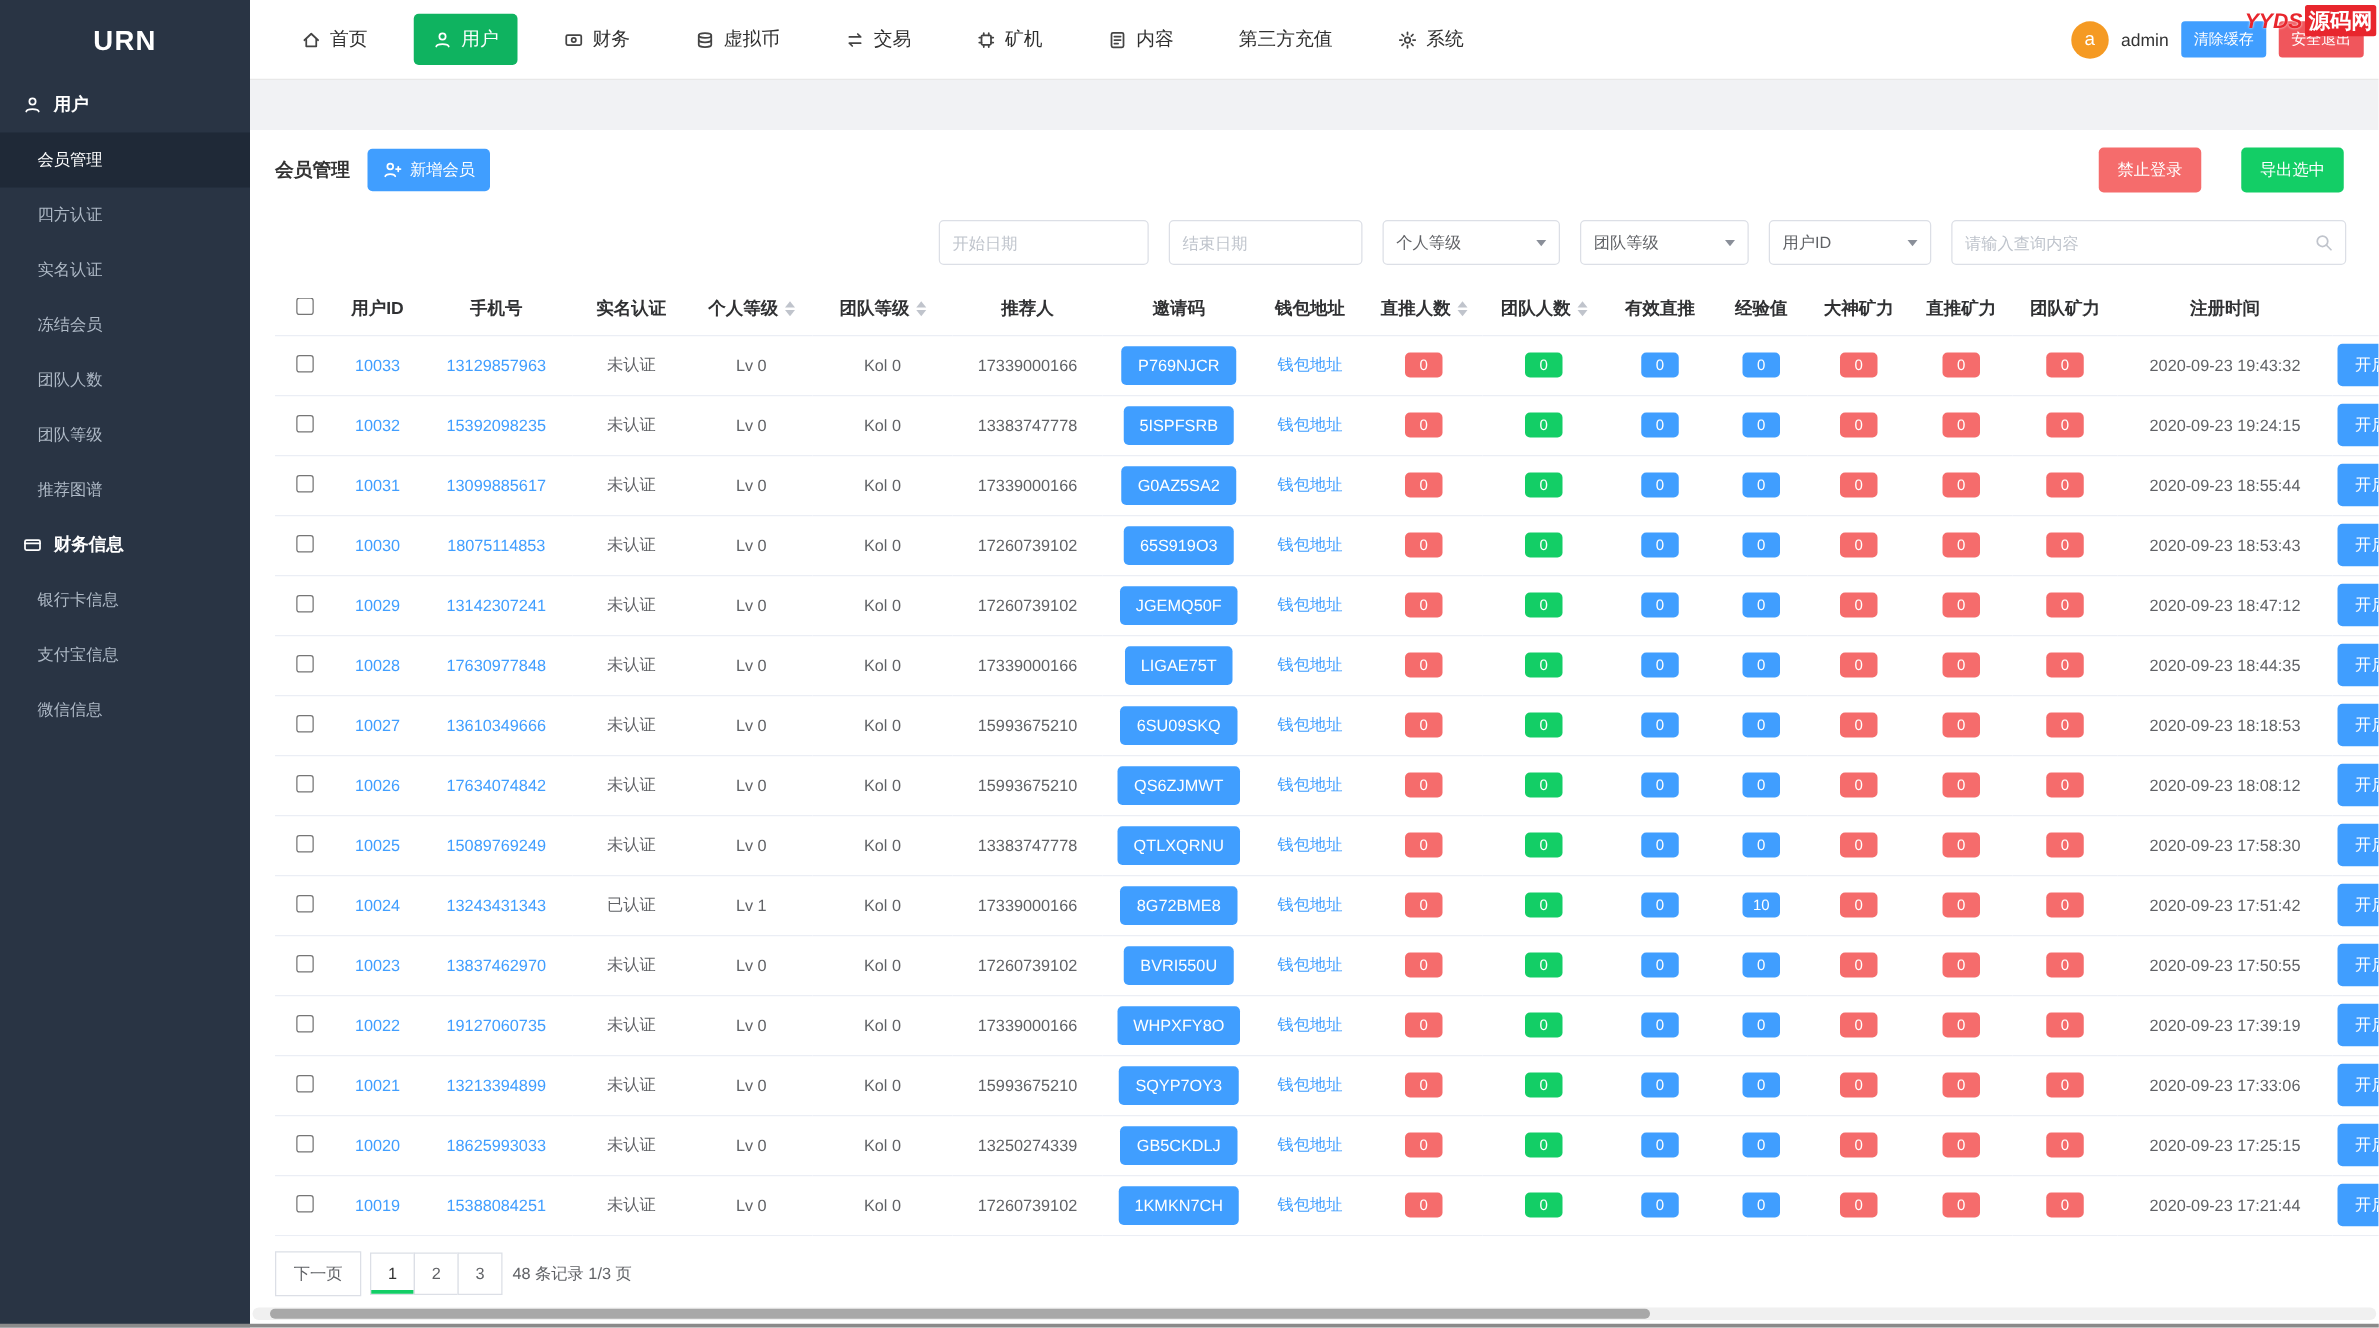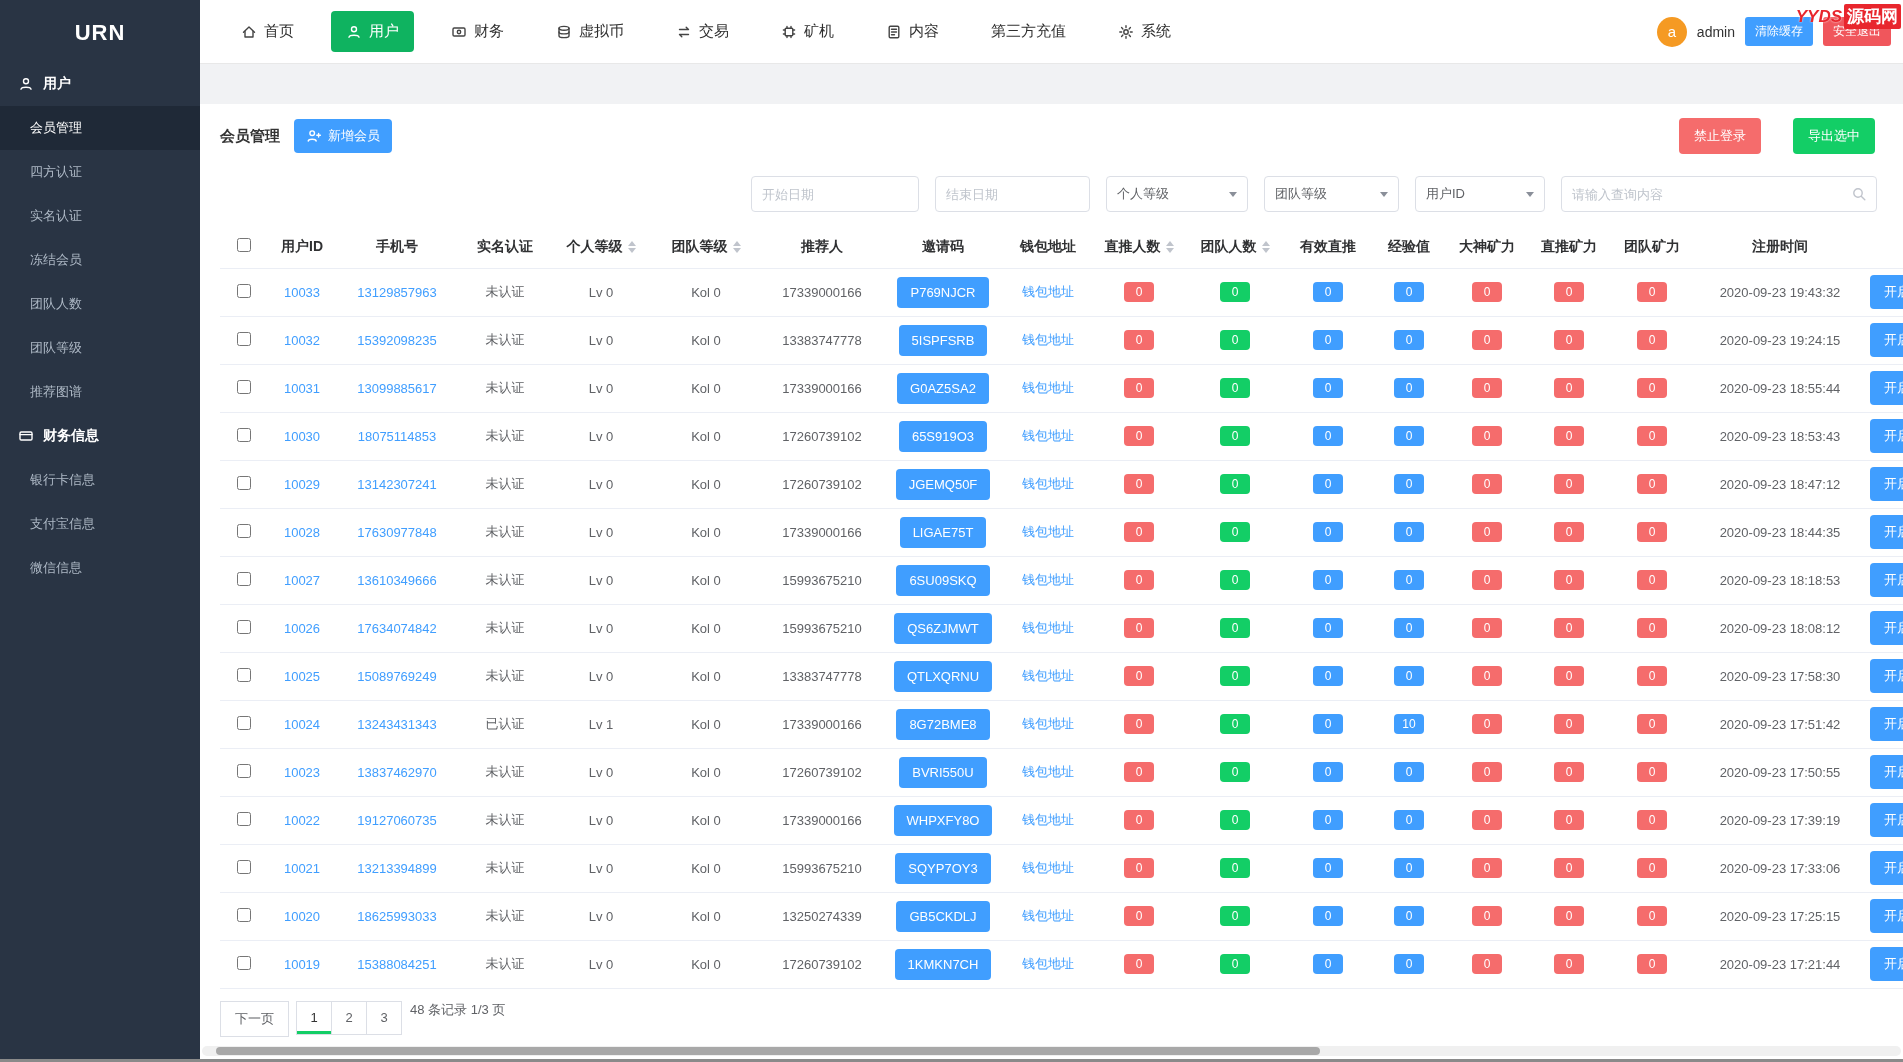--- a/index.html
+++ b/index.html
@@ -78,7 +78,7 @@
   input[type=checkbox] { width:14px; height:14px; cursor:pointer; }
 
   
-  .pagination { display:flex; margin-top:12px; }
+  .pagination { display:flex; align-items:center; margin-top:12px; }
   .page-btn { border:1px solid #dcdfe6; background:#fff; color:#606266; font-size:13px; padding:8px 14px; cursor:pointer; }
   .pages { display:flex; margin-left:8px; }
   .page-num { width:36px; height:34px; border:1px solid #dcdfe6; margin-left:-1px; display:flex; align-items:center; justify-content:center; font-size:13px; color:#606266; cursor:pointer; background:#fff; position:relative; }

